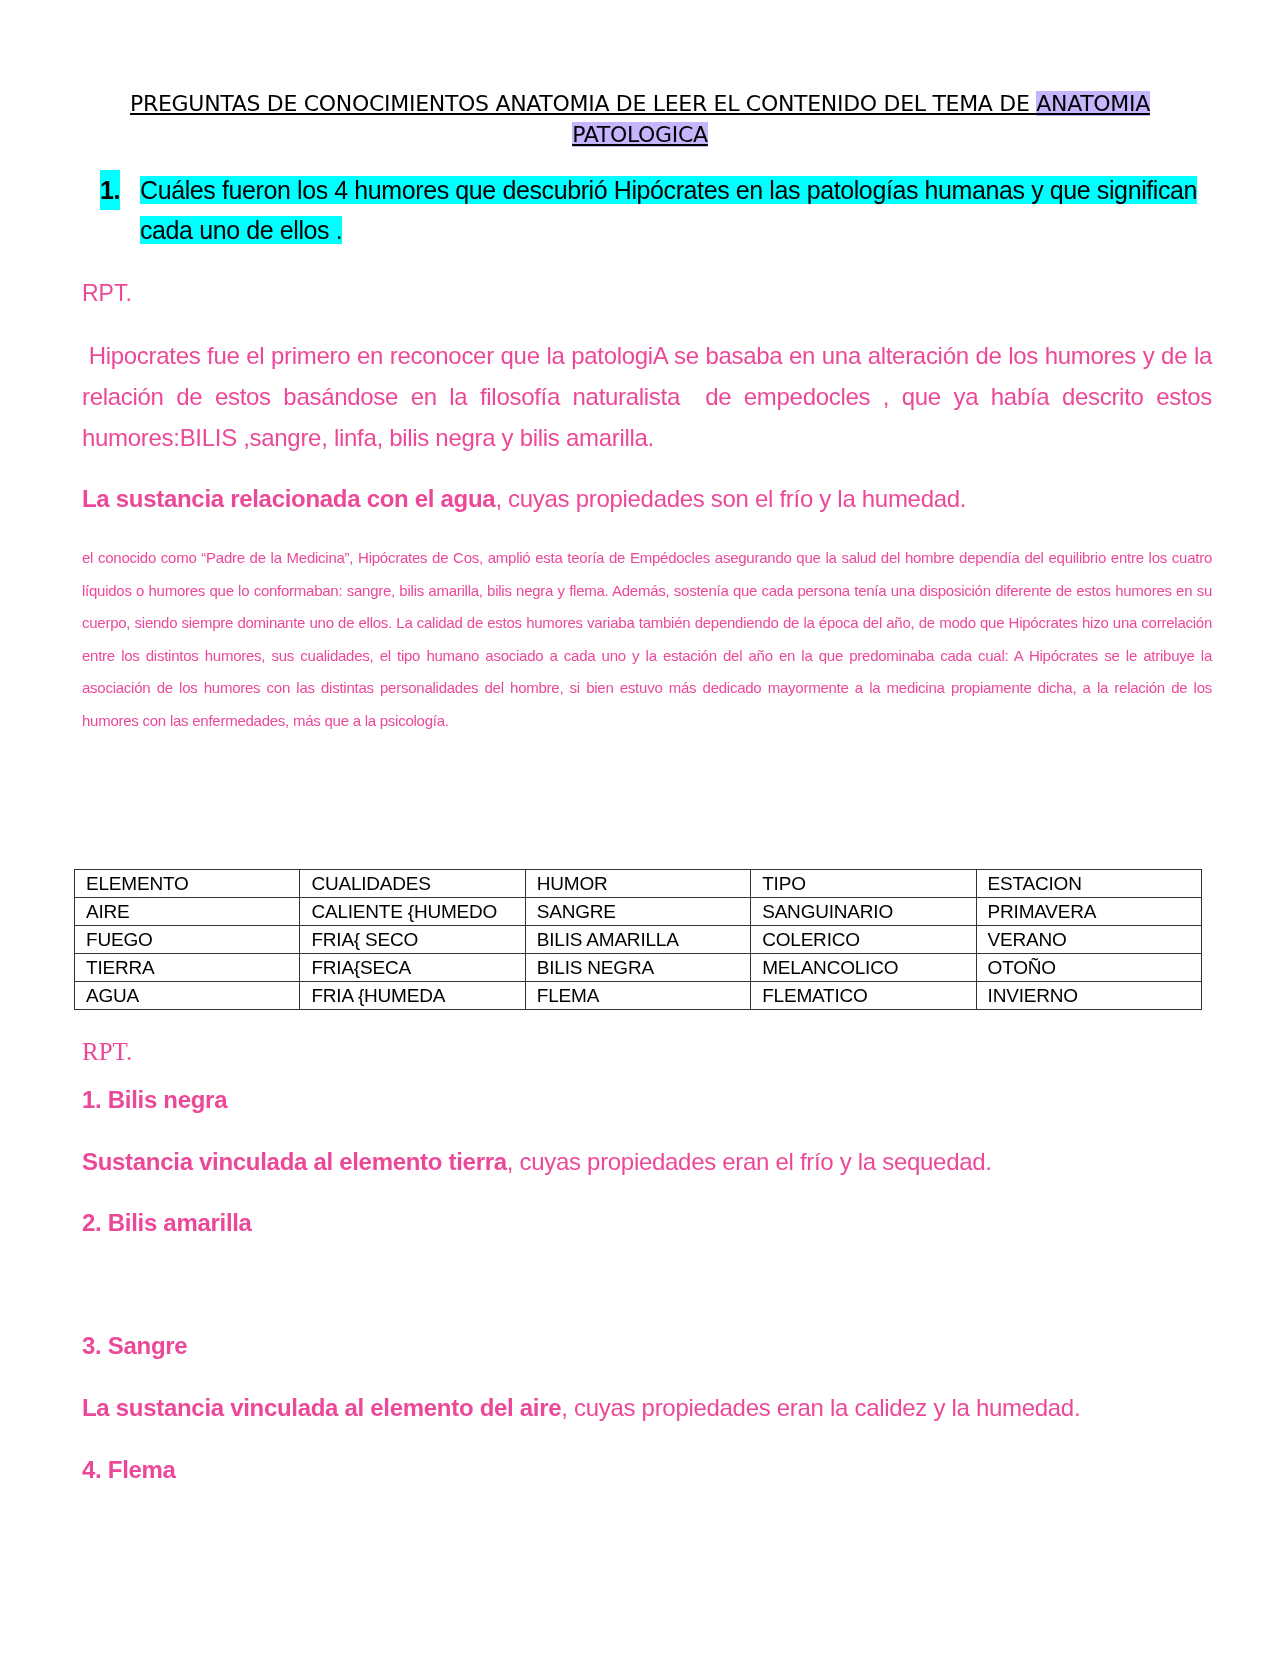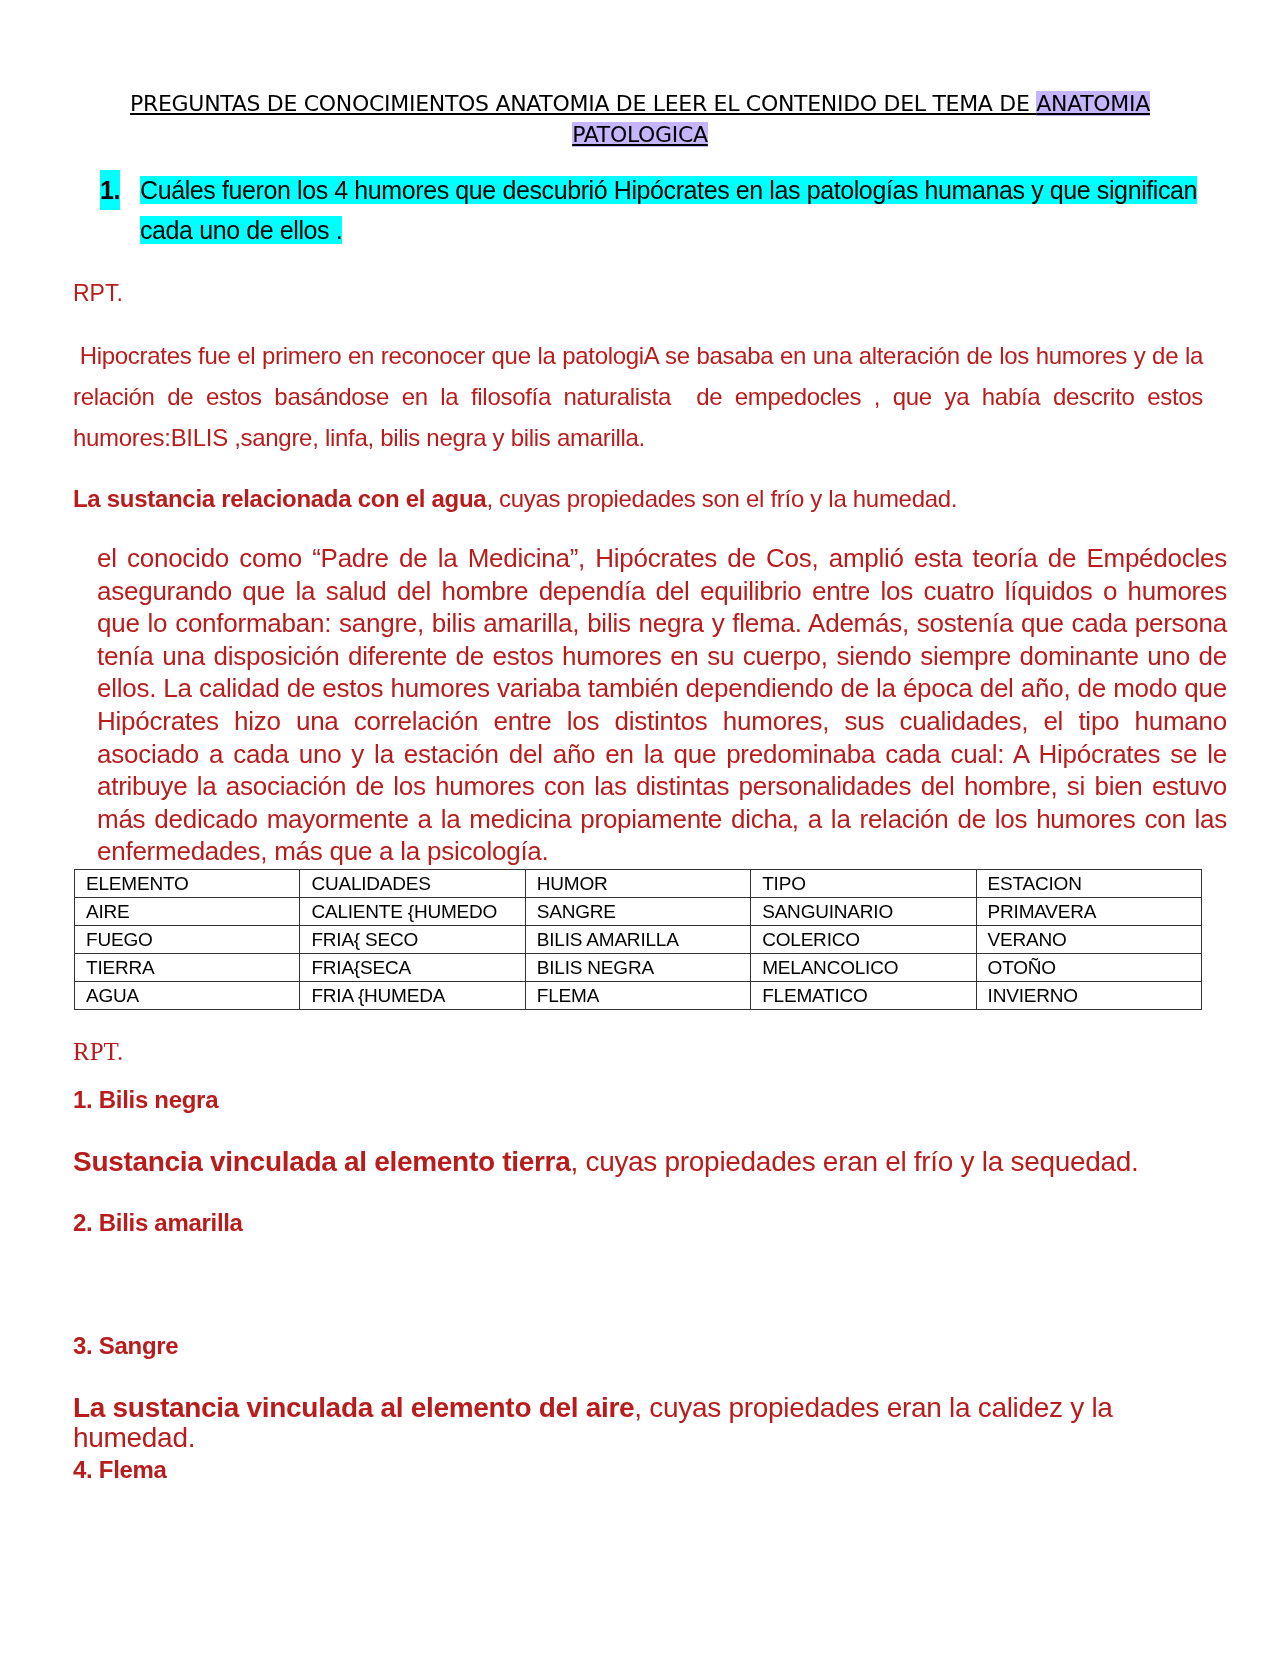--- a/index.html
+++ b/index.html
@@ -22,8 +22,8 @@
   .q1 .text span { background: #00ffff; }
   .q1 .numhl { background: #00ffff; }
   .p {
-    position: absolute; left: 73px; width: 1130px;
-    font-family: "Liberation Sans", sans-serif; color: #b91c1c;
+    position: absolute; left: 82px; width: 1130px;
+    font-family: "Liberation Sans", sans-serif; color: #ec4899;
   }
   .rpt1 { top: 278px; font-size: 23px; line-height: 30px; }
   .intro { top: 335px; font-size: 24px; line-height: 41px; text-align: justify; letter-spacing: -0.3px; }

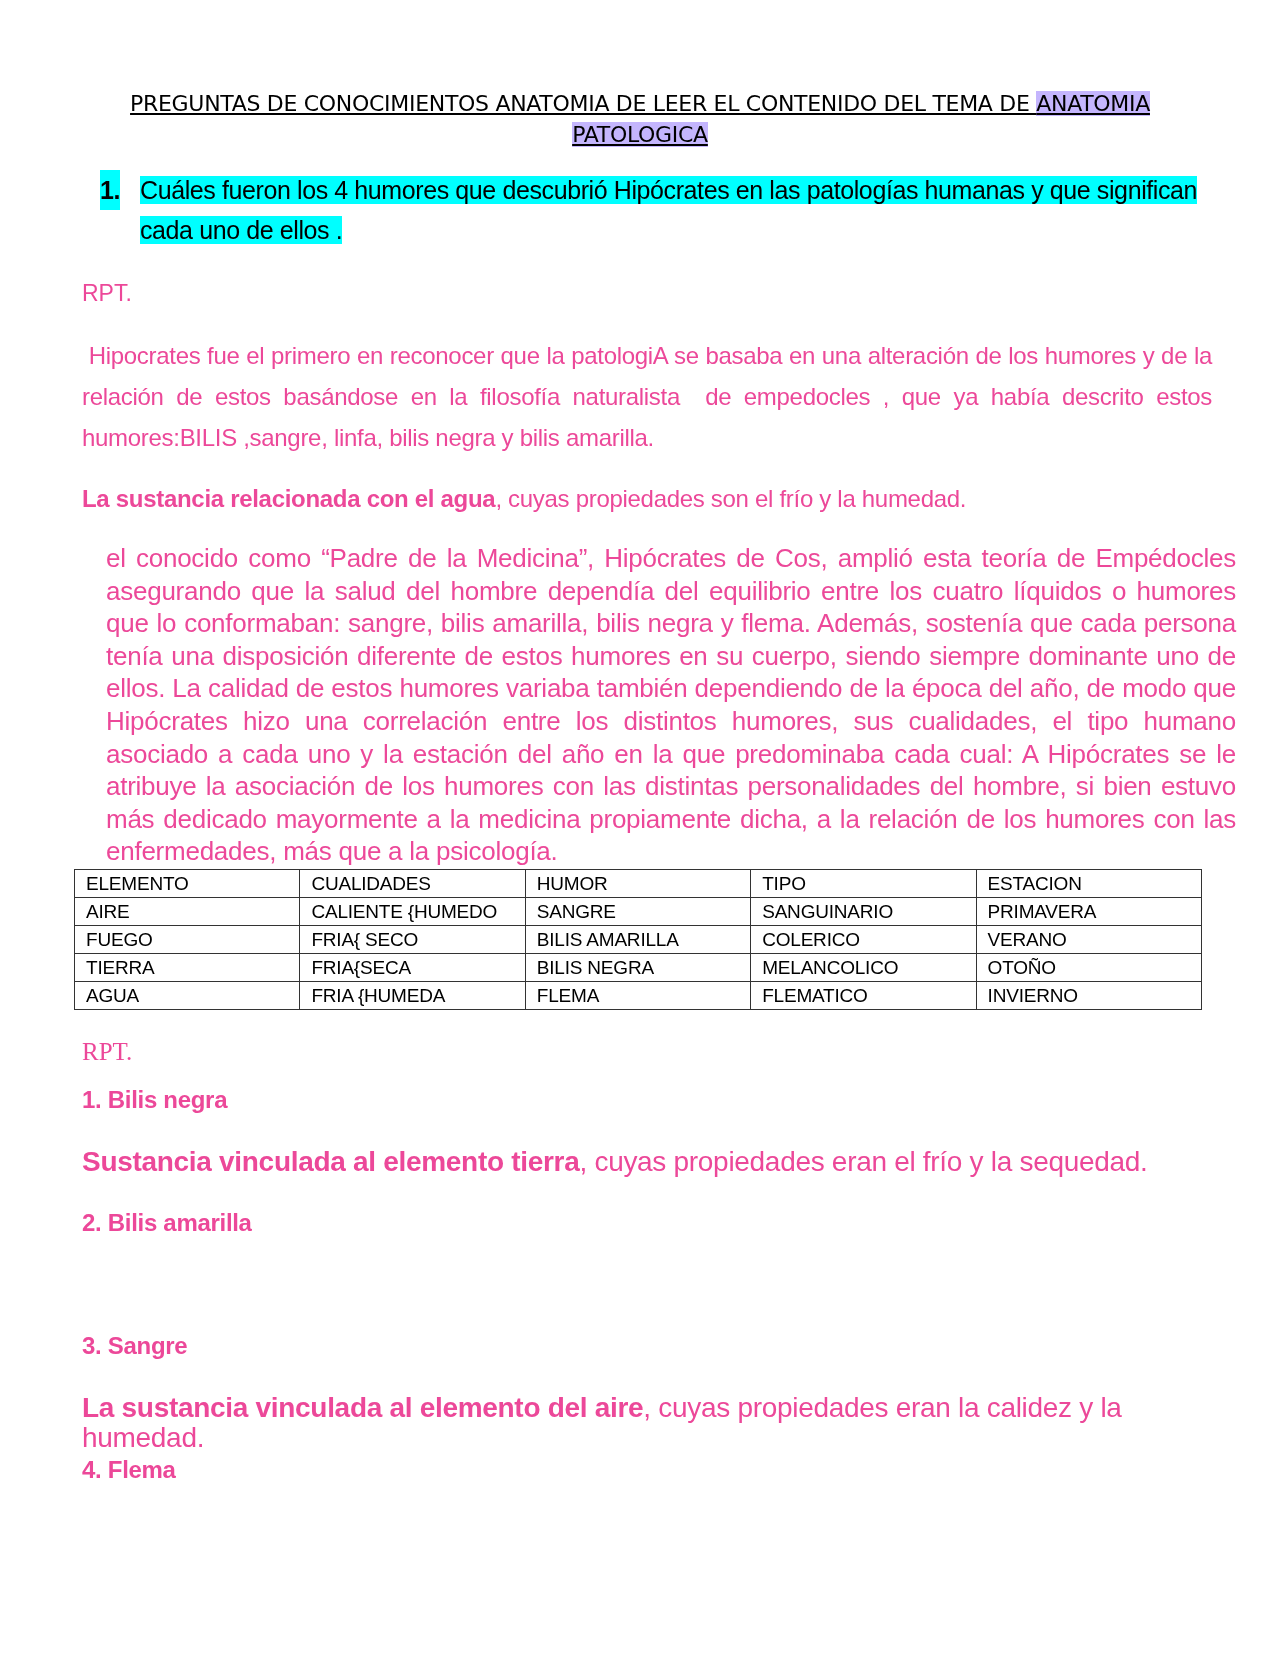--- a/index.html
+++ b/index.html
@@ -28,7 +28,7 @@
   .rpt1 { top: 278px; font-size: 23px; line-height: 30px; }
   .intro { top: 335px; font-size: 24px; line-height: 41px; text-align: justify; letter-spacing: -0.3px; }
   .agua { top: 484px; font-size: 24px; line-height: 30px; letter-spacing: -0.3px; }
-  .long { top: 542px; font-size: 26px; line-height: 32.6px; text-align: justify; letter-spacing: -0.25px; margin-left: 24px; }
+  .long { top: 542px; font-size: 15px; line-height: 32.6px; text-align: justify; letter-spacing: -0.25px; }
   table.humores {
     position: absolute; left: 74px; top: 821px; width: 1128px;
     border-collapse: collapse; font-family: "Liberation Sans", sans-serif;

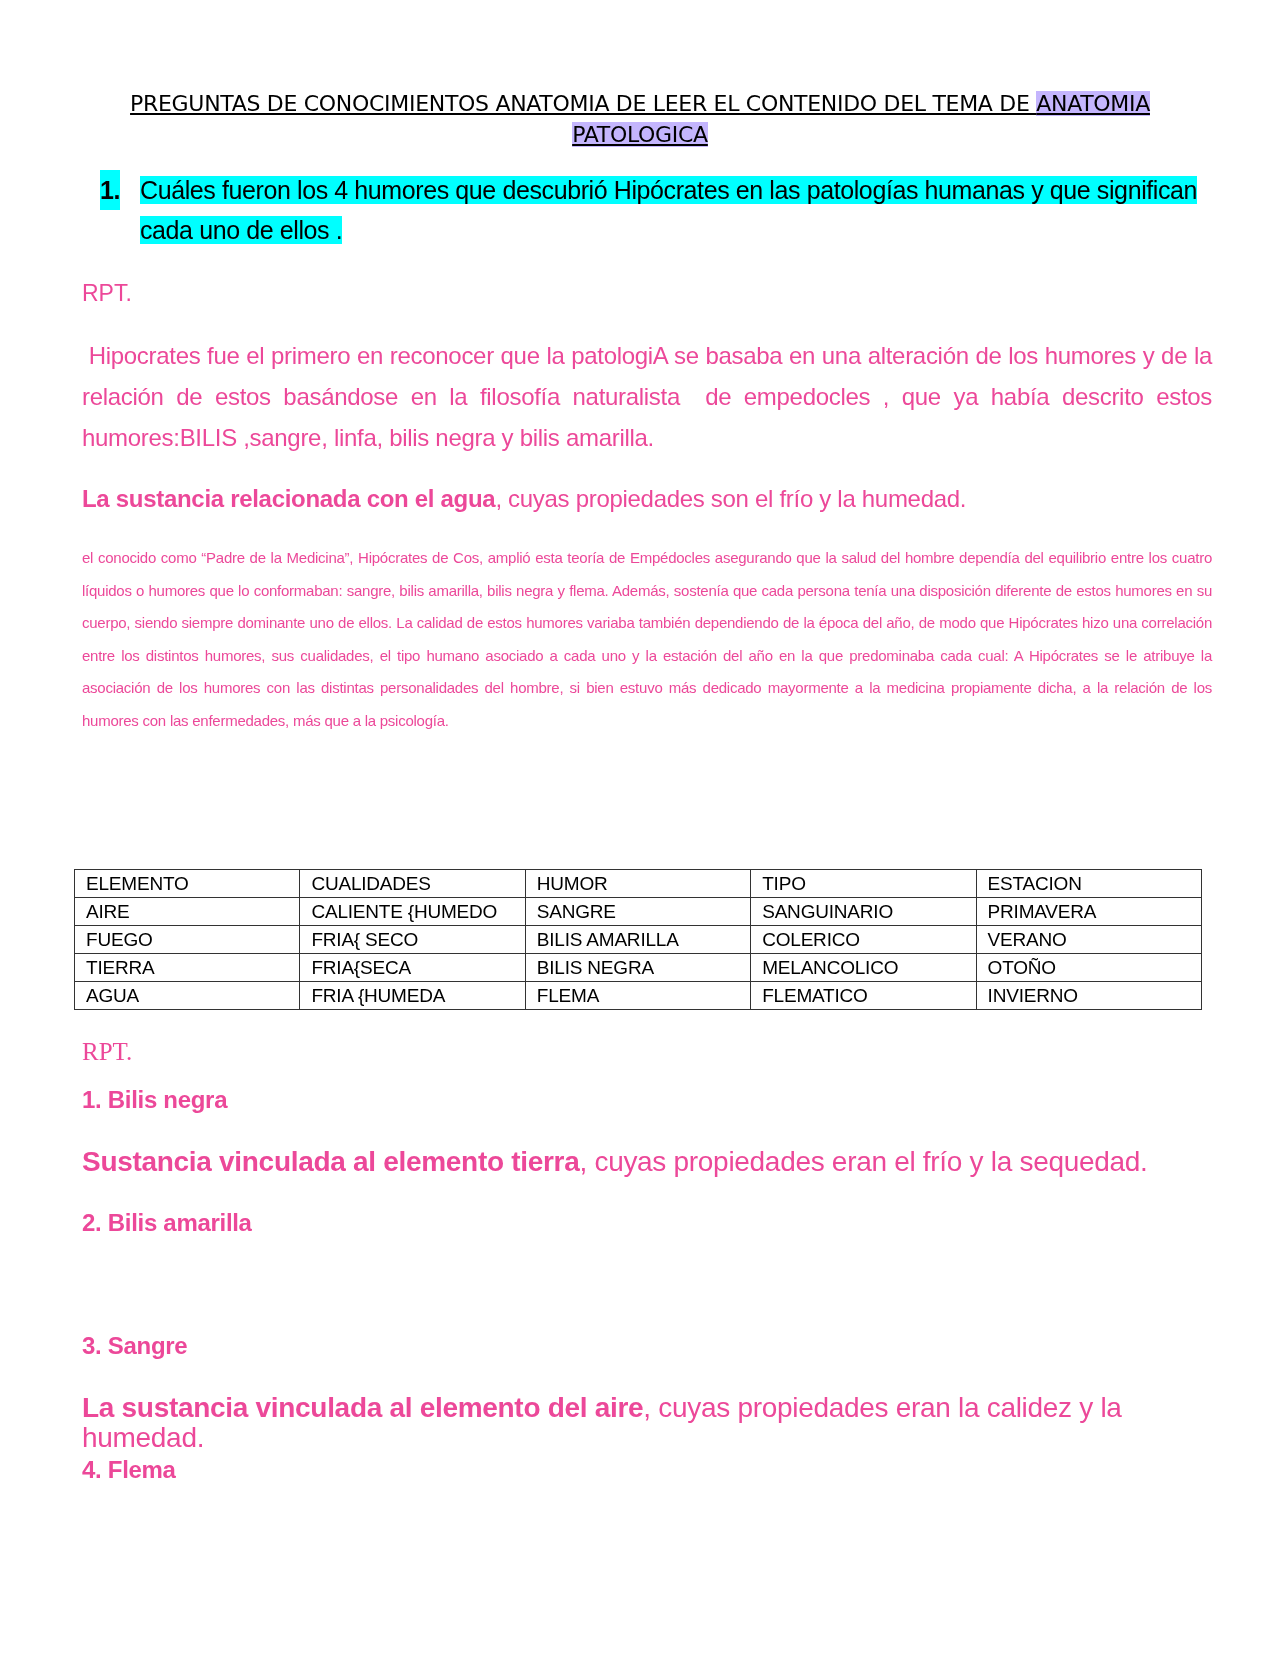--- a/index.html
+++ b/index.html
@@ -40,7 +40,7 @@
   }
   .rpt2 { top: 1037px; font-family: "Liberation Serif", serif; font-size: 25px; line-height: 30px; }
   .h { font-weight: bold; font-size: 24px; line-height: 30px; letter-spacing: -0.3px; }
-  .line { font-size: 28px; line-height: 30px; letter-spacing: -0.3px; }
+  .line { font-size: 24px; line-height: 30px; letter-spacing: -0.3px; }
   .b { font-weight: bold; }
 </style>
 </head>

